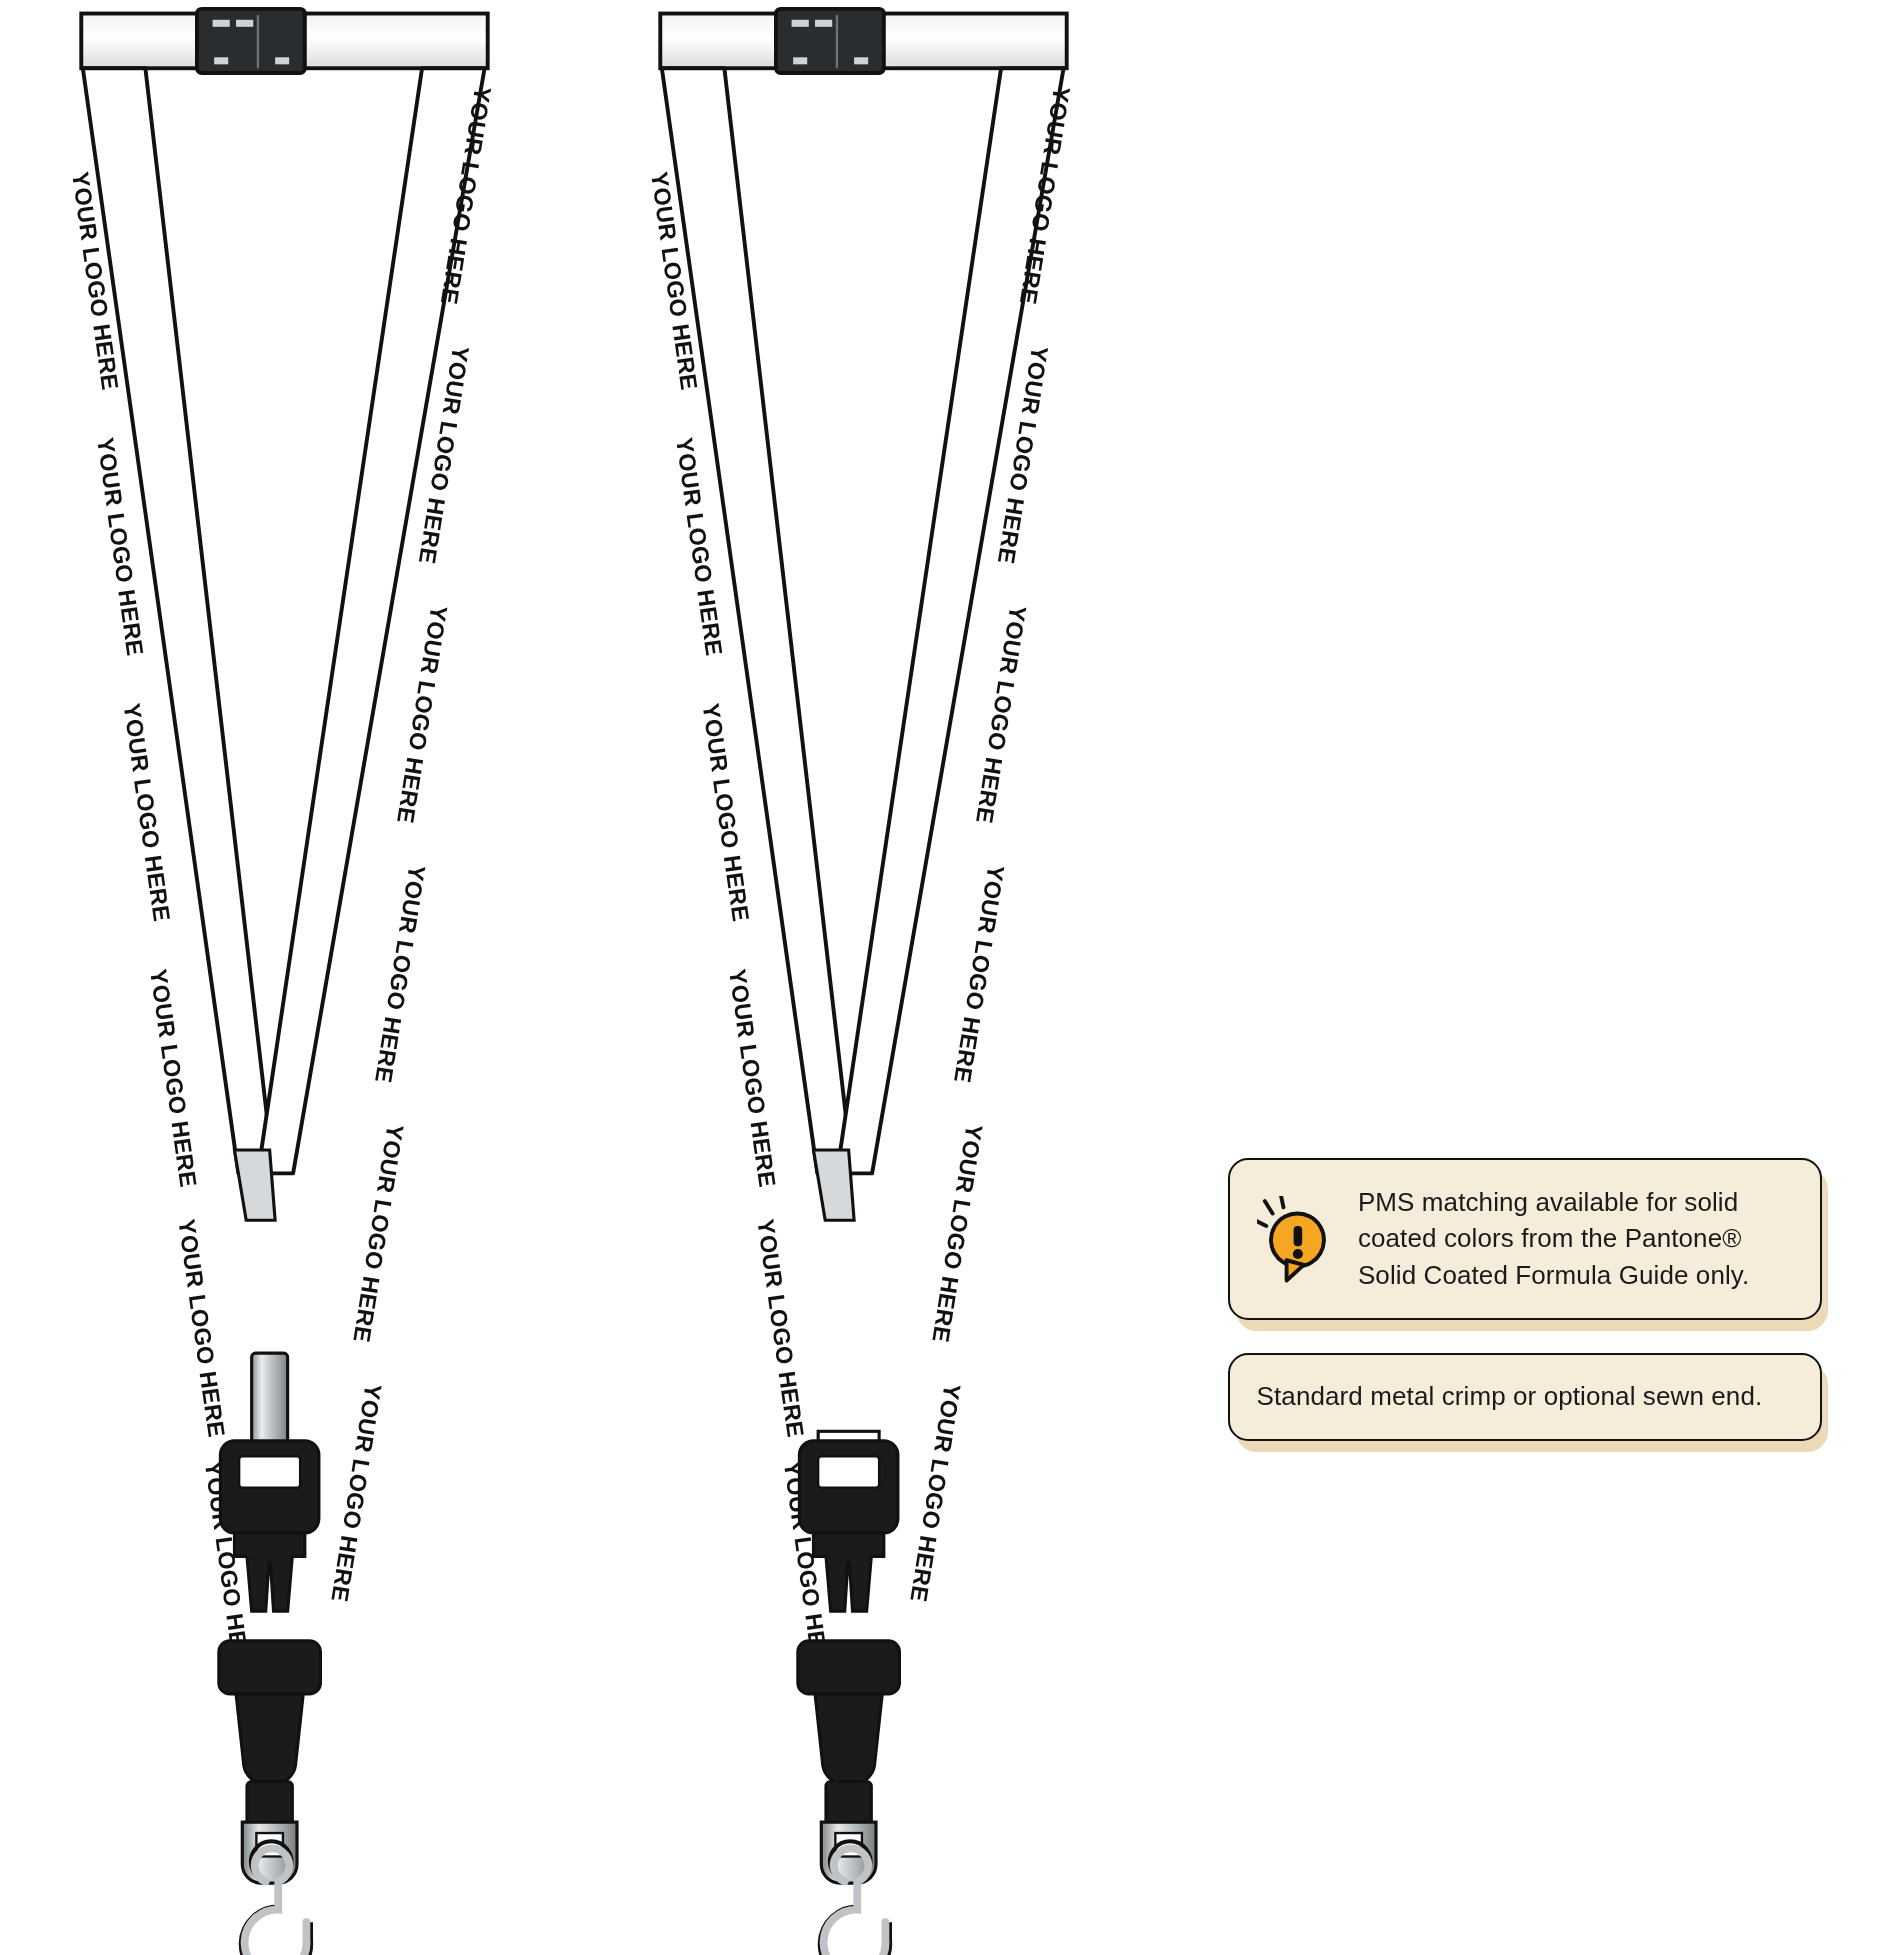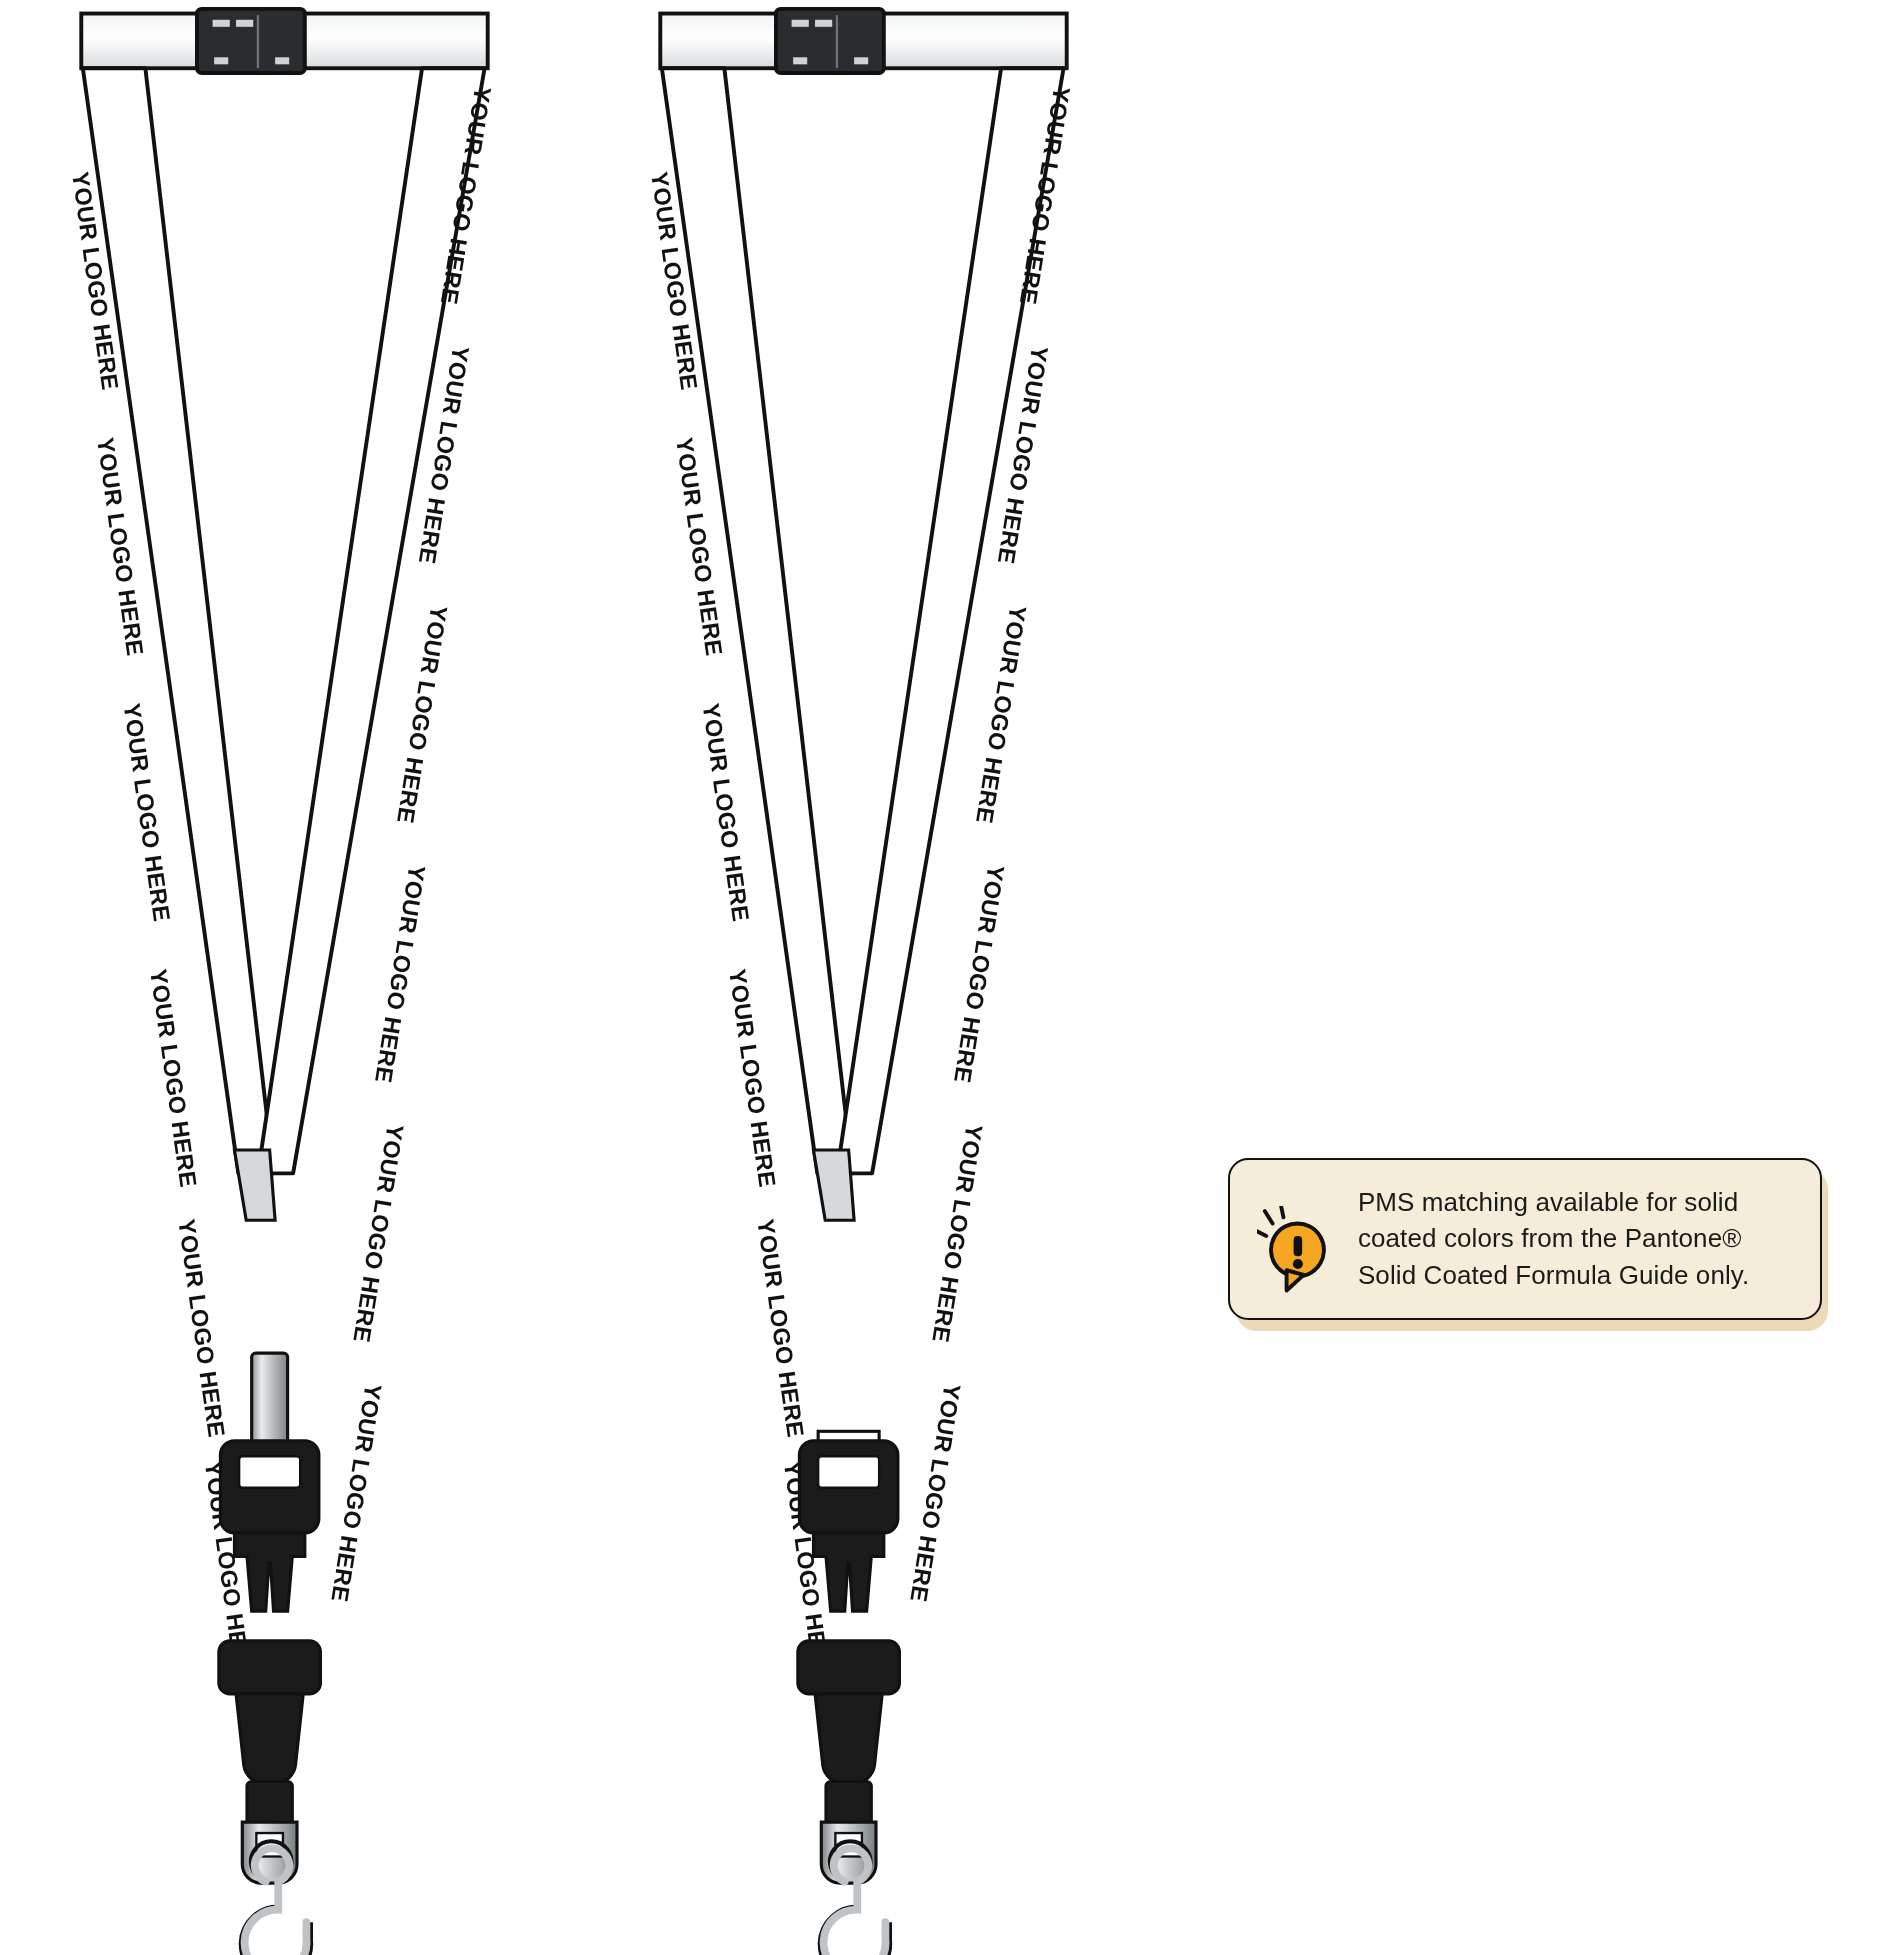--- a/index.html
+++ b/index.html
@@ -57,7 +57,7 @@
     border-radius: 20.3px;
     padding: 23.5px 26.6px;
     display: flex;
-    align-items: flex-end;
+    align-items: center;
     gap: 20.3px;
     box-sizing: border-box;
   }

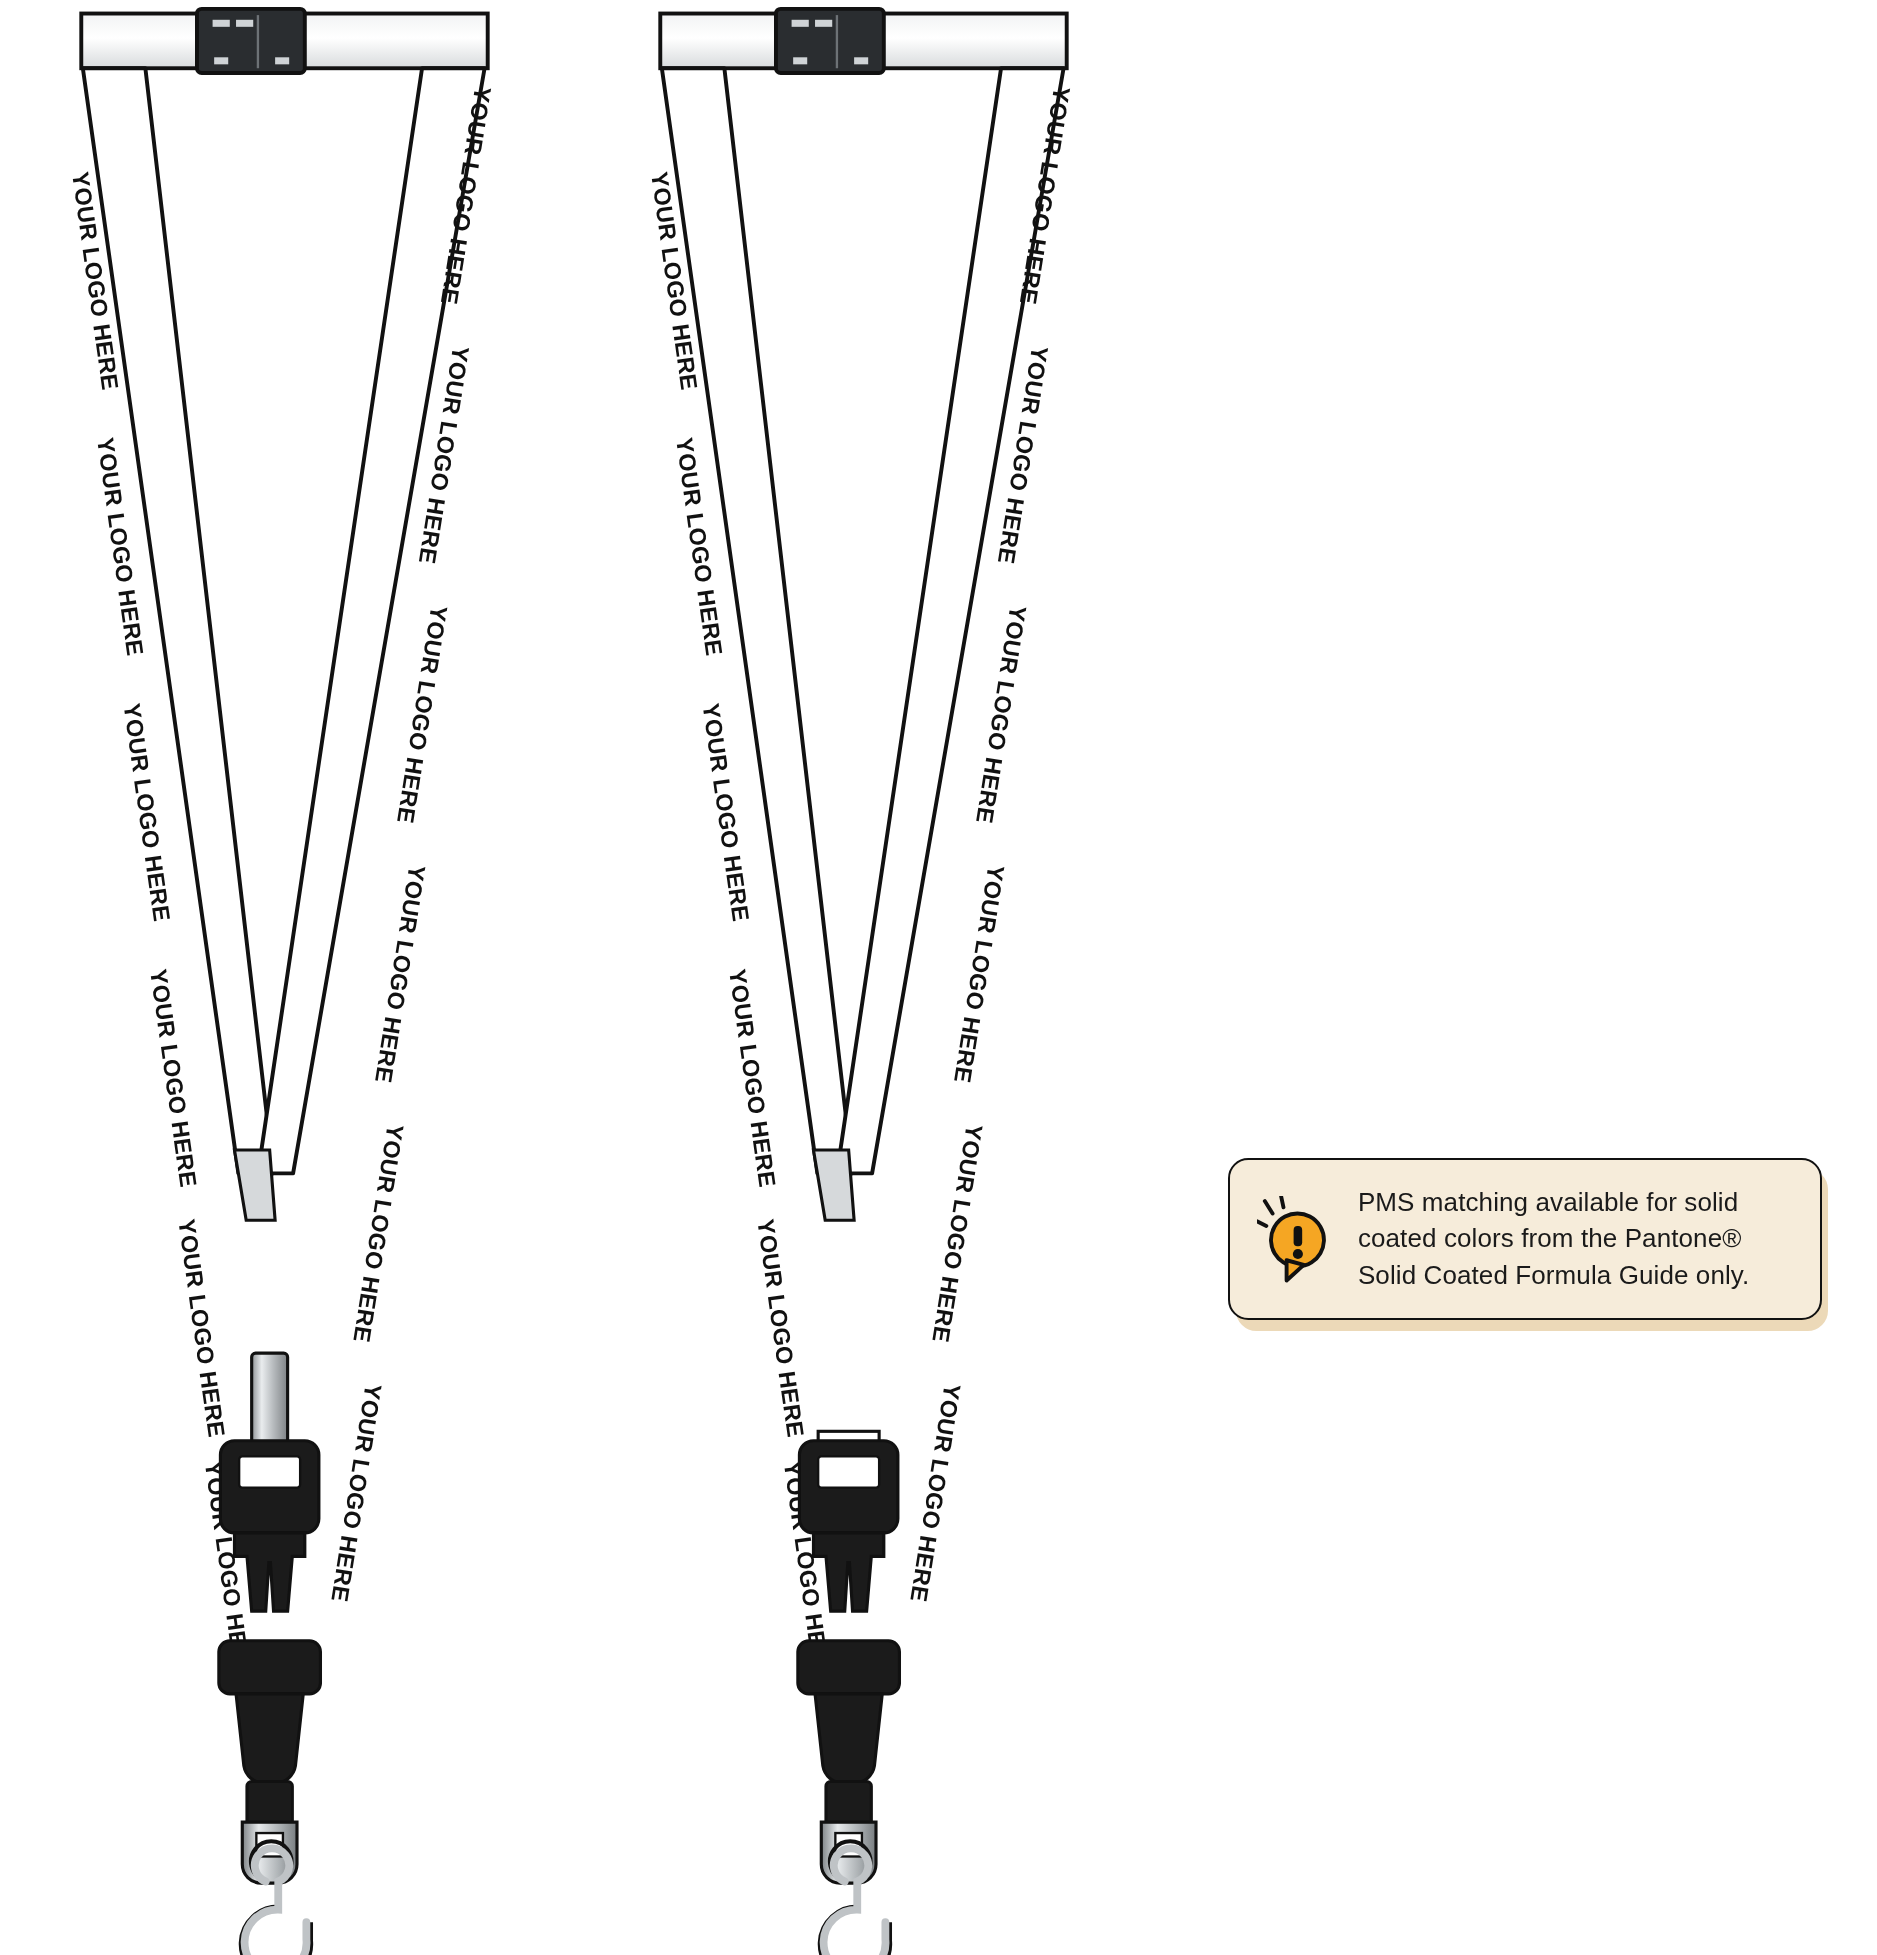--- a/index.html
+++ b/index.html
@@ -261,6 +261,12 @@
       </div>
     </div>
 
+    <div class="callout">
+      <div class="shadow"></div>
+      <div class="body">
+        <div class="text">Standard metal crimp or optional sewn end.</div>
+      </div>
+    </div>
 
   </div>
 </div>

